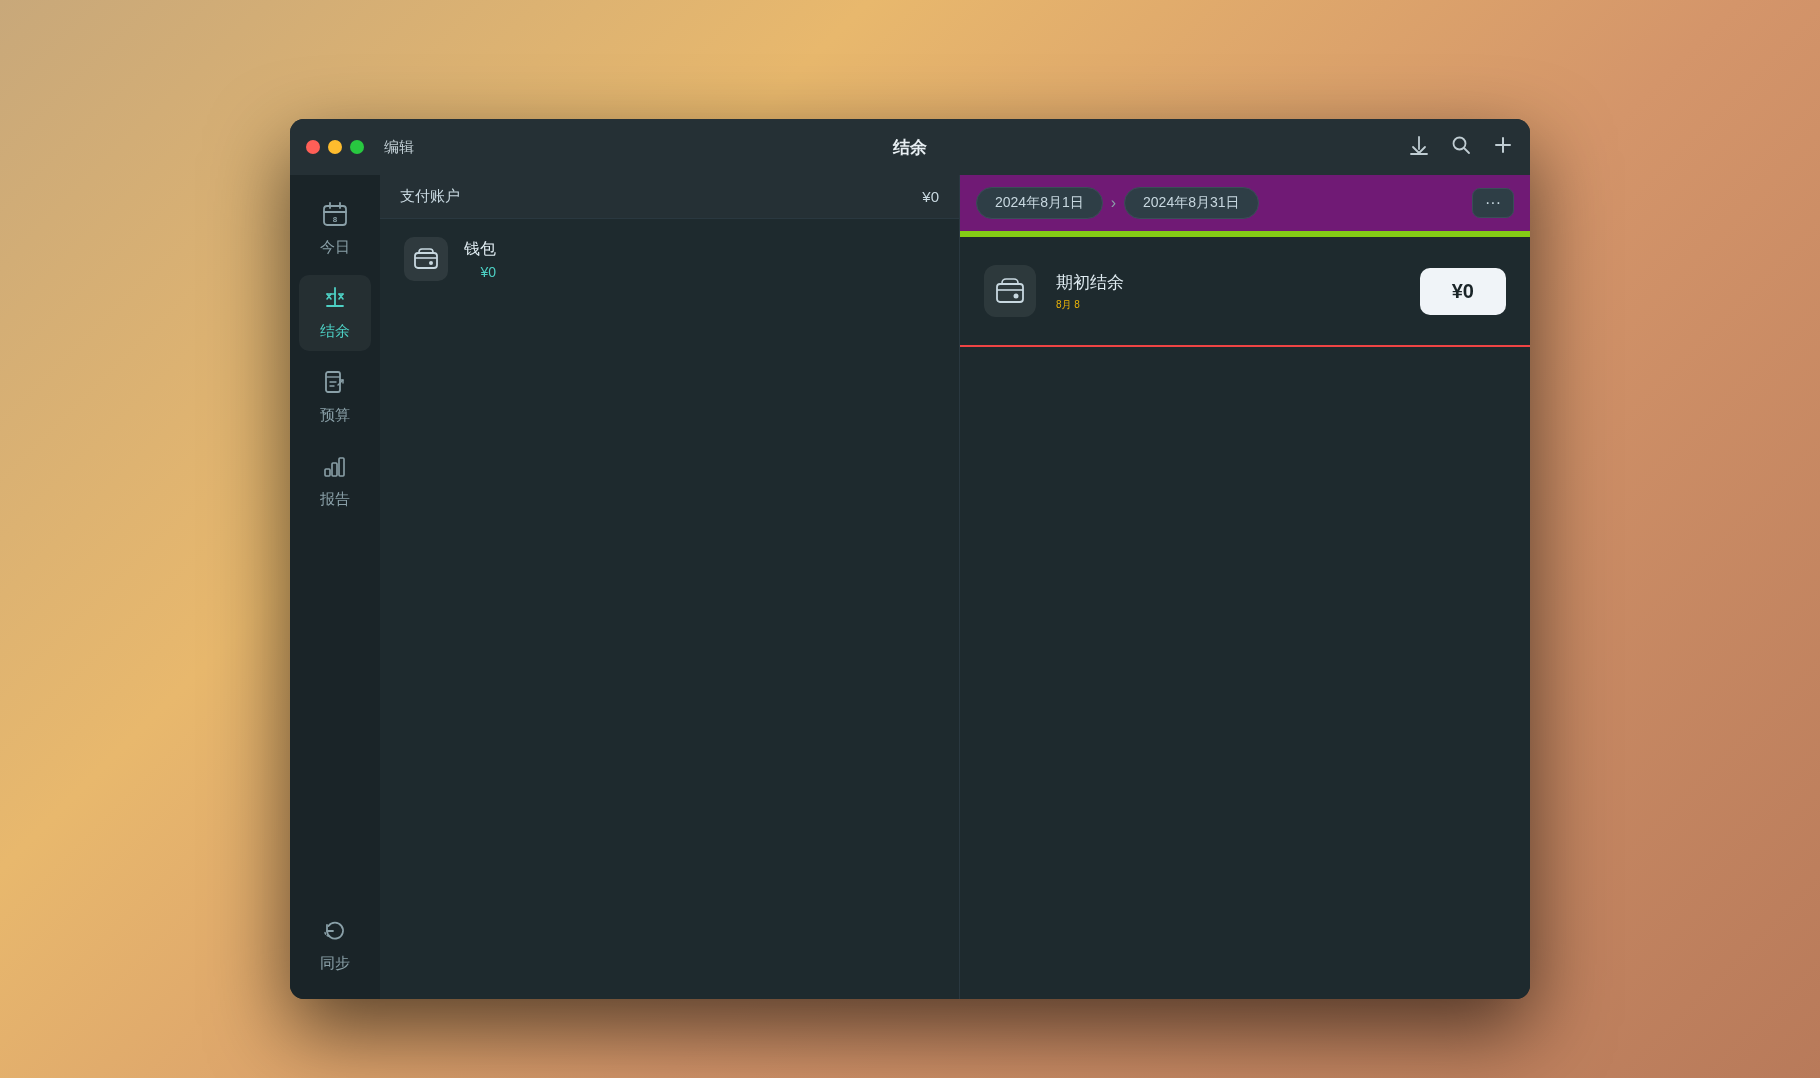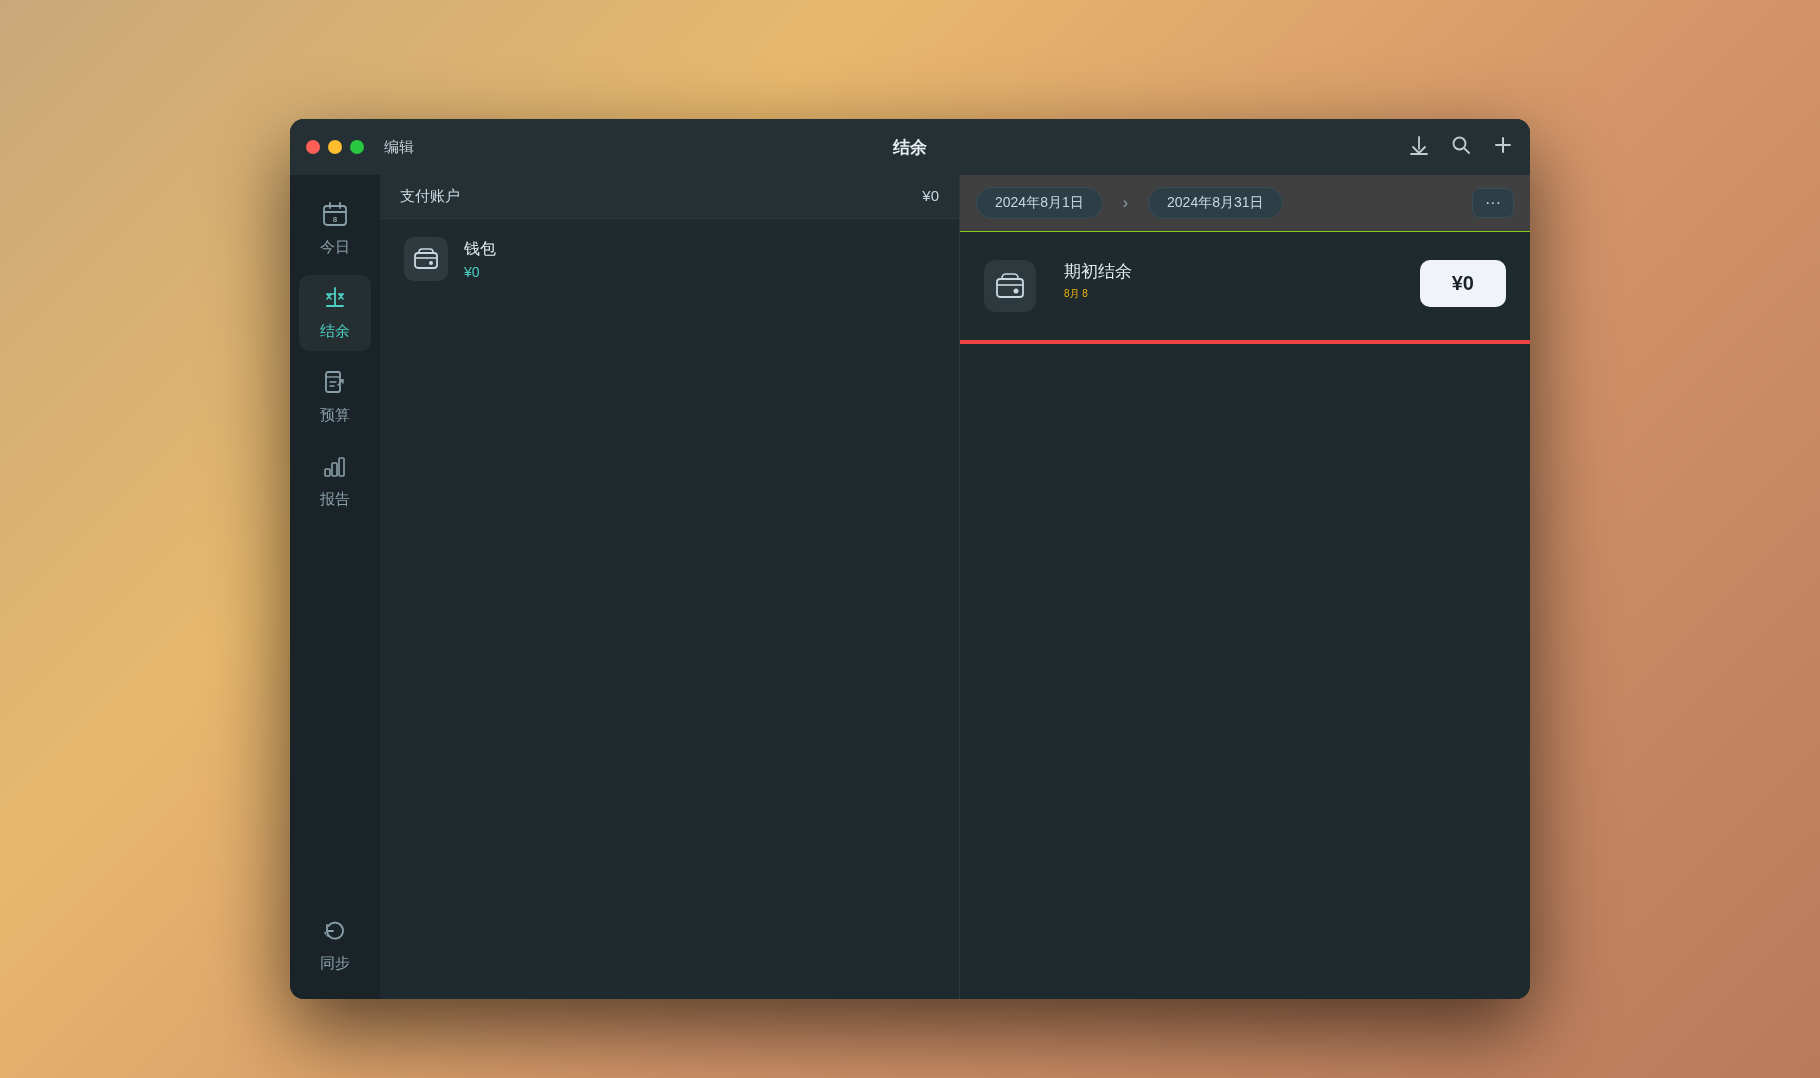--- a/index.html
+++ b/index.html
@@ -155,6 +155,7 @@
 
     .panel-header {
       display: flex;
+      align-items: center;
       justify-content: space-between;
       padding: 12px 20px;
       background: #253035;

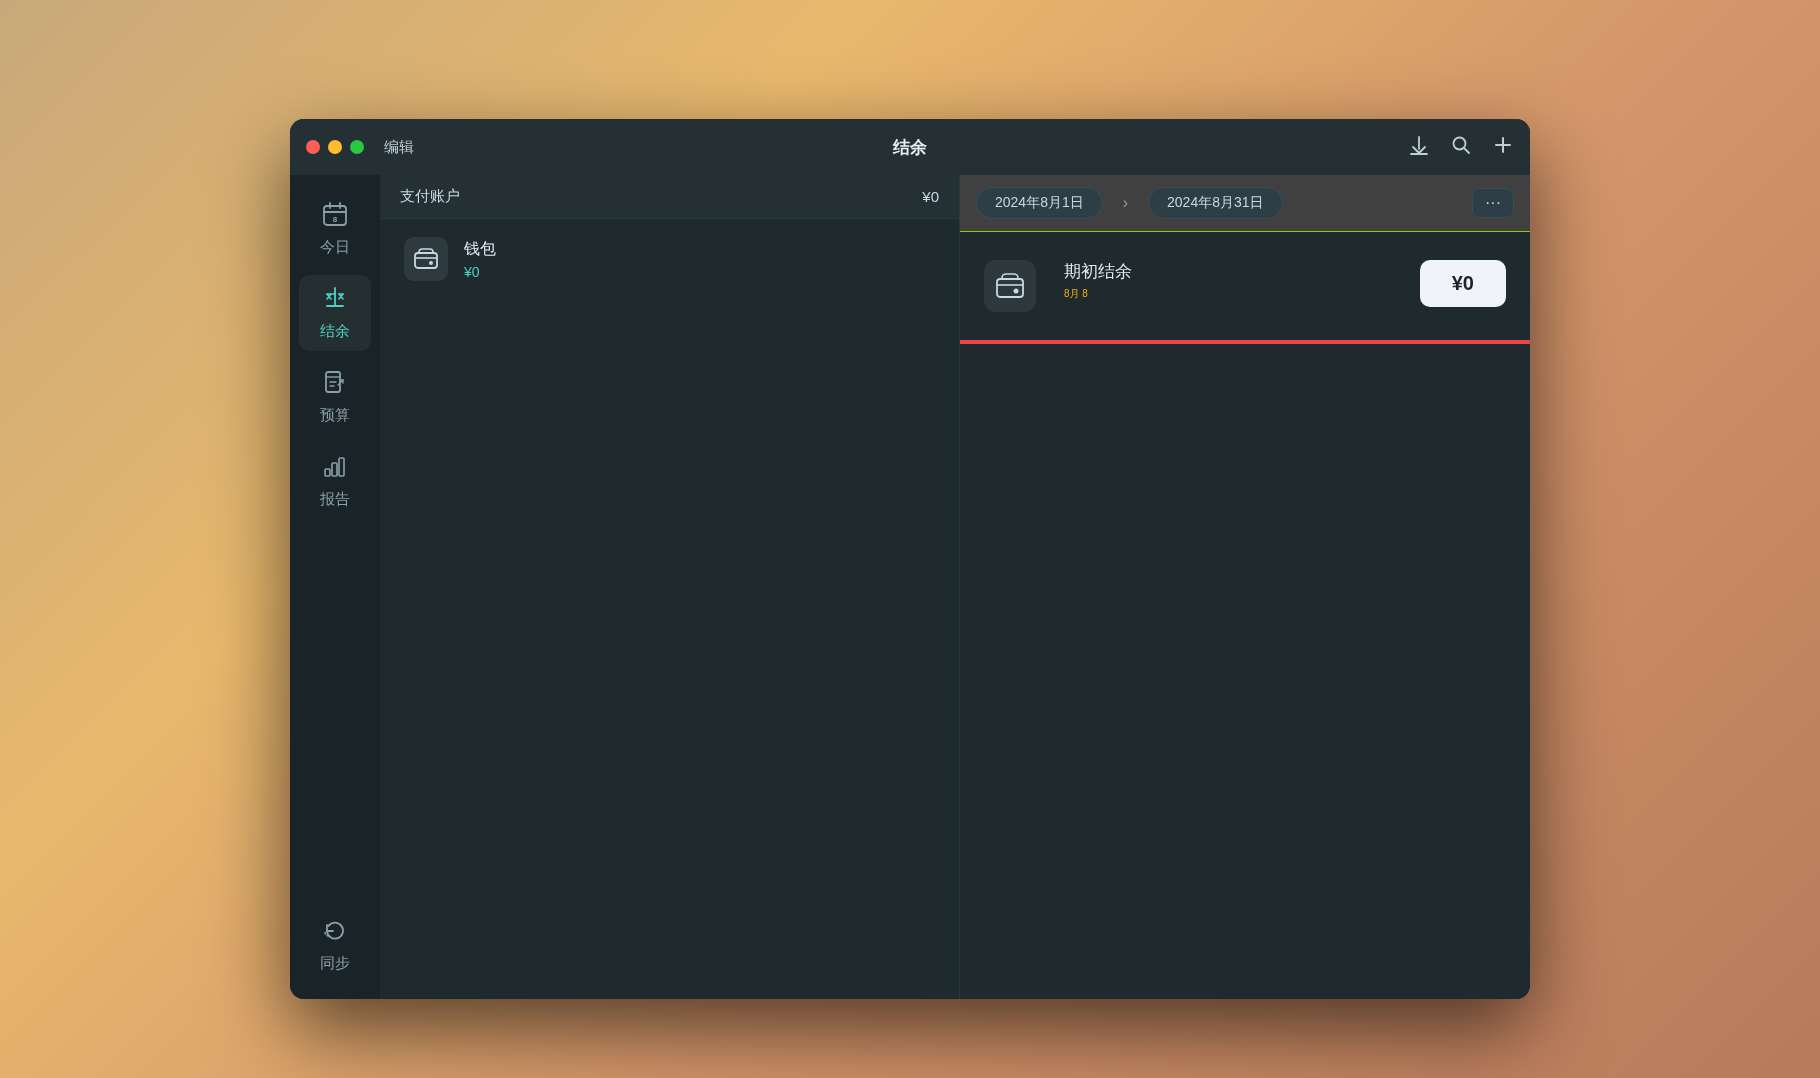--- a/index.html
+++ b/index.html
@@ -220,9 +220,9 @@
       display: flex;
       align-items: center;
       padding: 12px 16px;
-      background: #404040;
-      border-bottom: 1px solid #84cc16;
-      gap: 20px;
+      background: #701a75;
+      border-bottom: 6px solid #84cc16;
+      gap: 8px;
     }
 
     .date-pill {

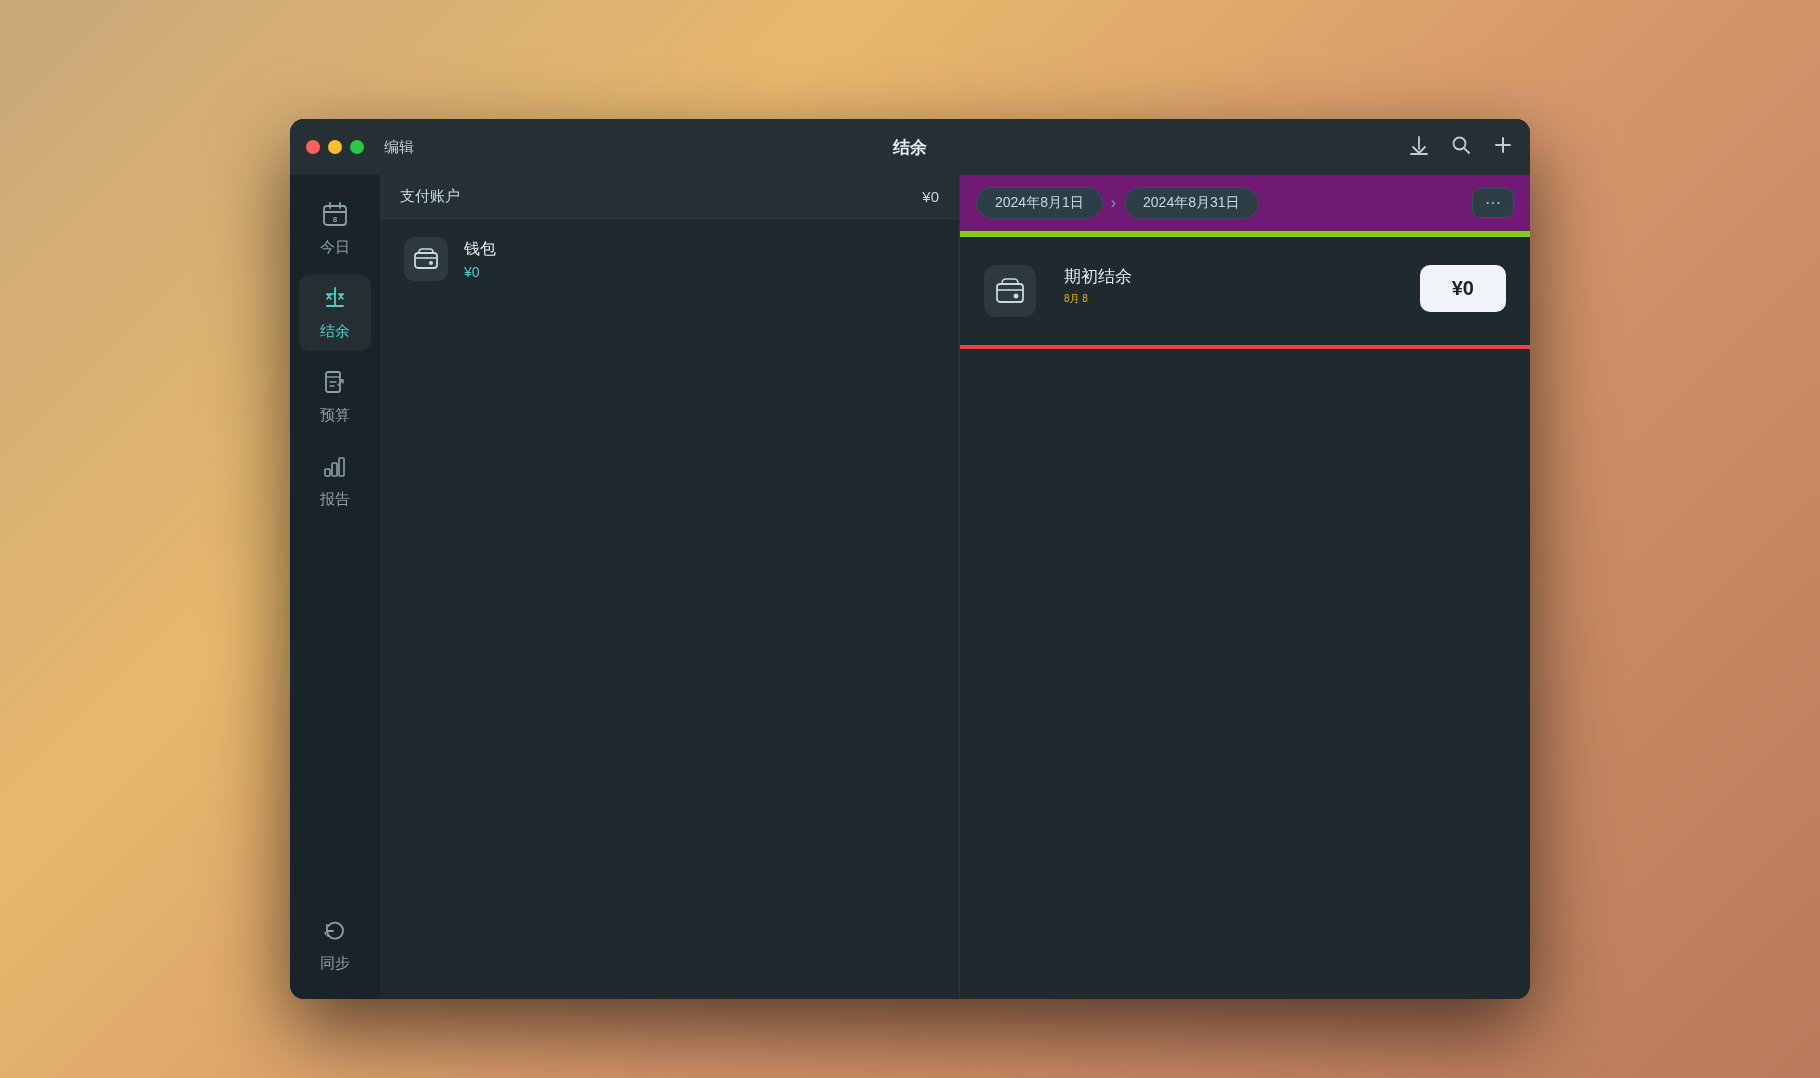--- a/index.html
+++ b/index.html
@@ -196,6 +196,7 @@
       display: flex;
       flex-direction: column;
       gap: 4px;
+      align-items: flex-end;
     }
 
     .account-name {

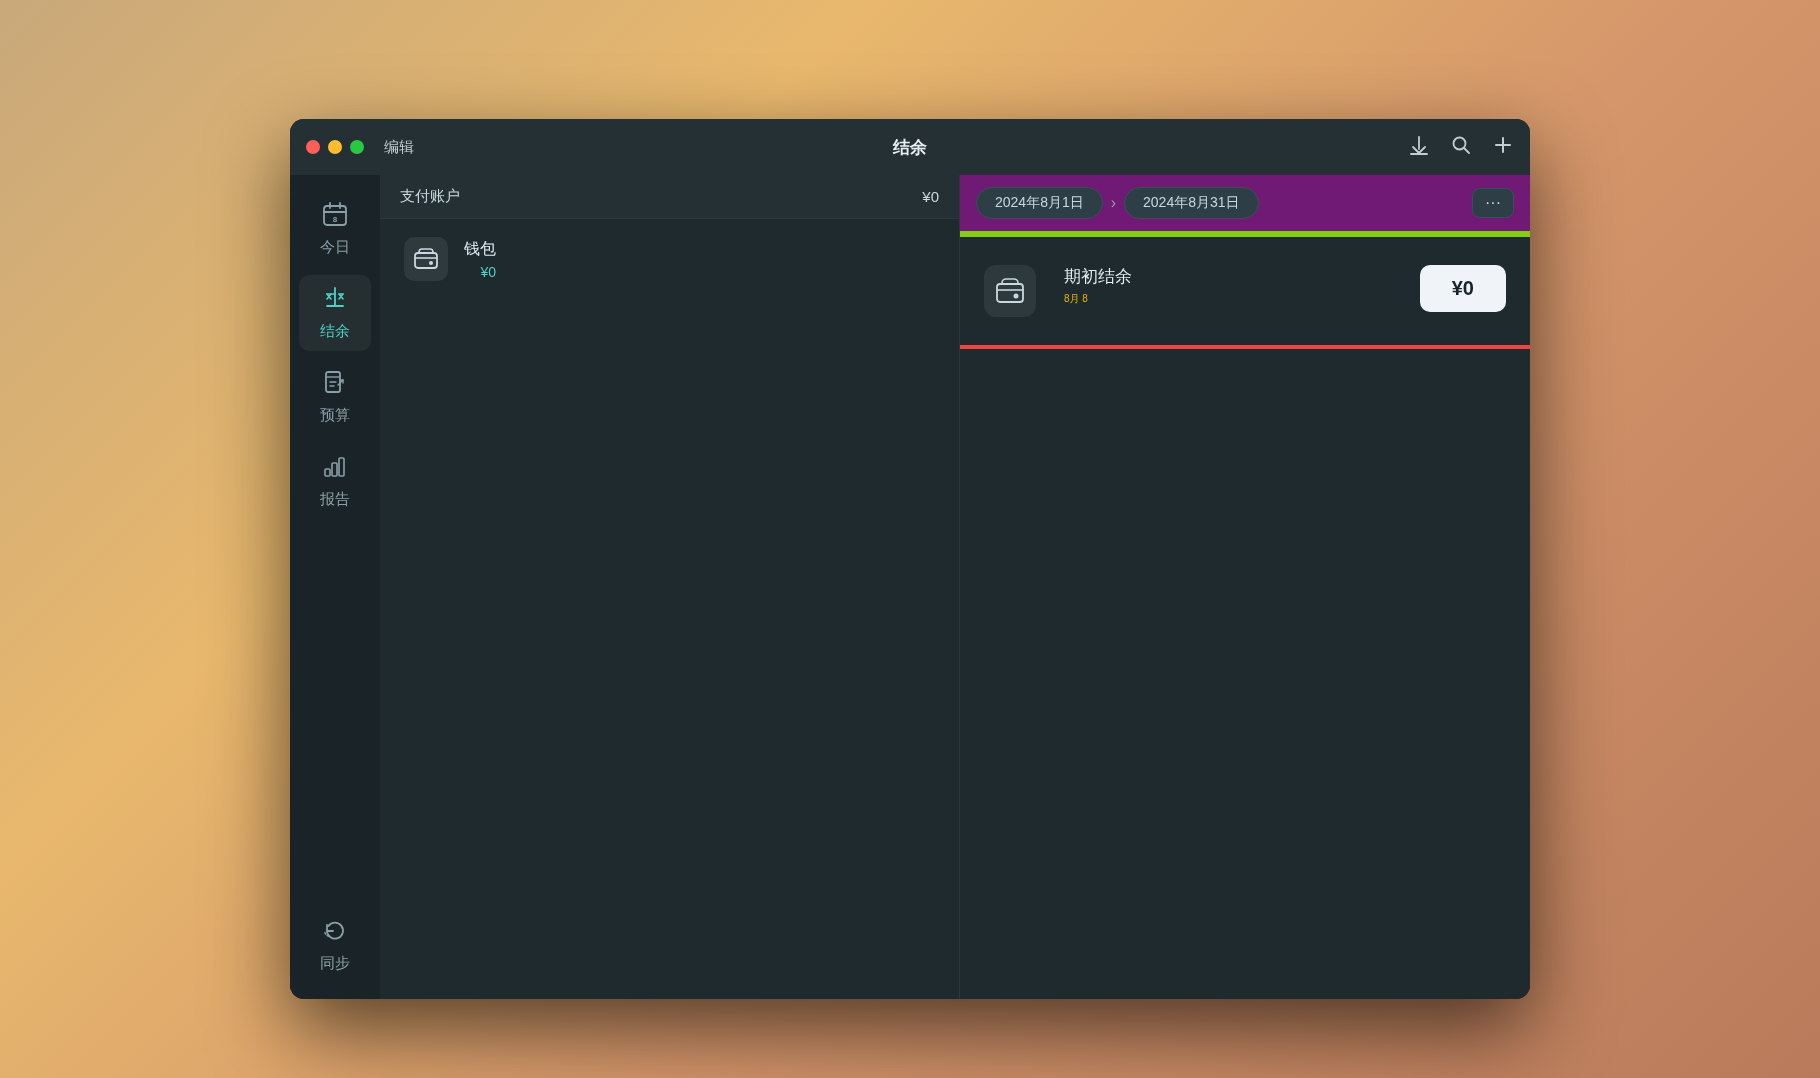--- a/index.html
+++ b/index.html
@@ -254,10 +254,10 @@
 
     .balance-section {
       display: flex;
-      align-items: flex-start;
+      align-items: center;
       padding: 28px 24px;
-      gap: 28px;
-      border-bottom: 4px solid #ef4444;
+      gap: 20px;
+      border-bottom: 2px solid #ef4444;
     }
 
     .balance-icon {

